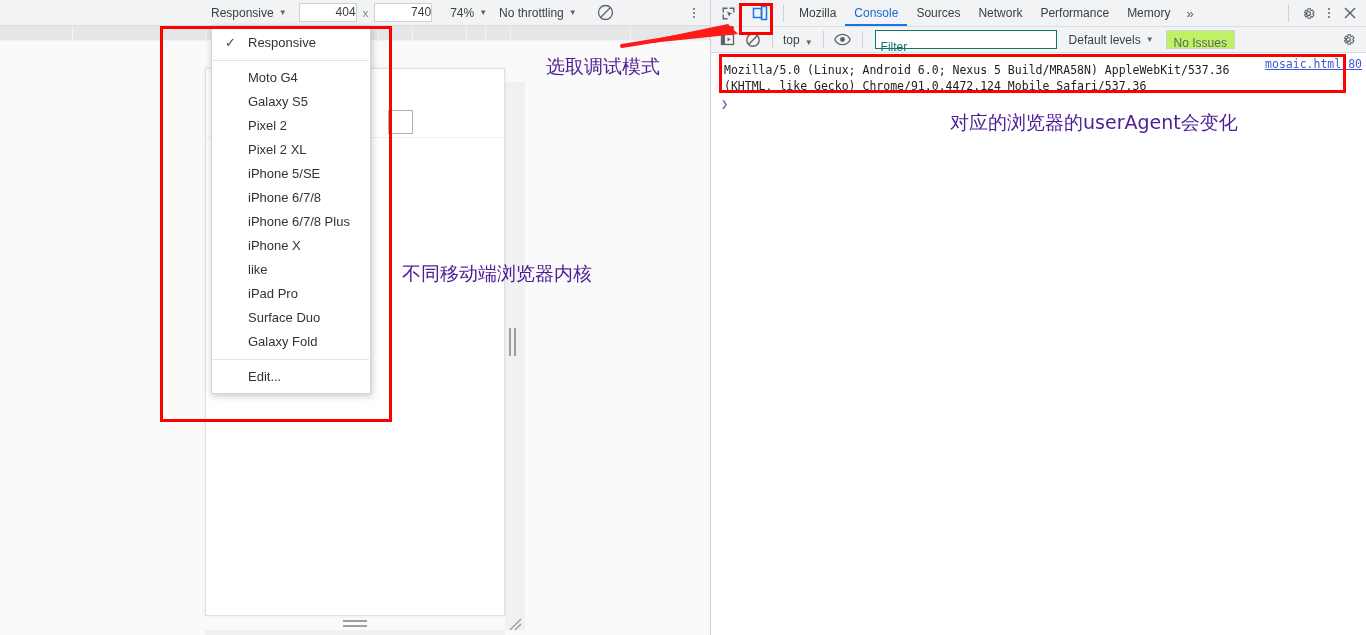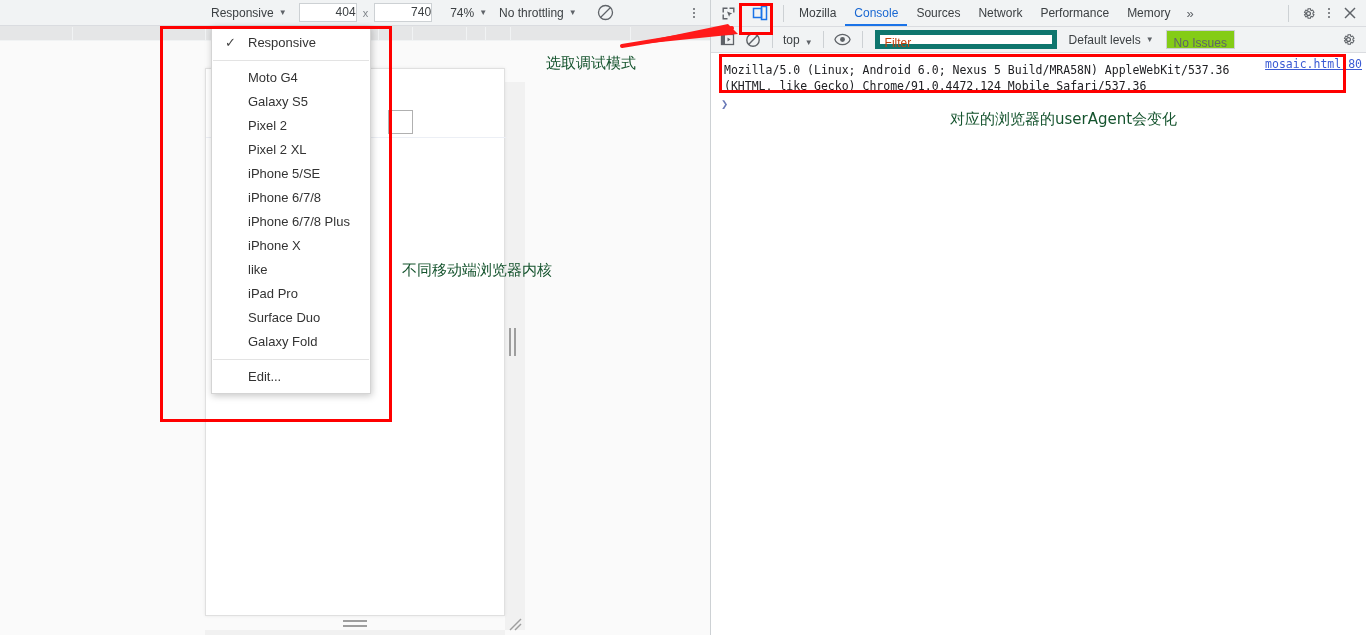--- a/index.html
+++ b/index.html
@@ -342,12 +342,12 @@
     width: 182px;
     height: 19px;
     background: #ffffff;
-    border: 5px solid #0f766e;
-    box-sizing: border-box;
-    font-size: 12px;
-    color: #c2410c;
+    border: 1px solid #0f766e;
+    box-sizing: border-box;
+    font-size: 12px;
+    color: #0f766e;
     line-height: 17px;
-    padding: 0 5px;
+    padding: 8px 5px;
     margin-left: 6px;
   }
   #levels-select {

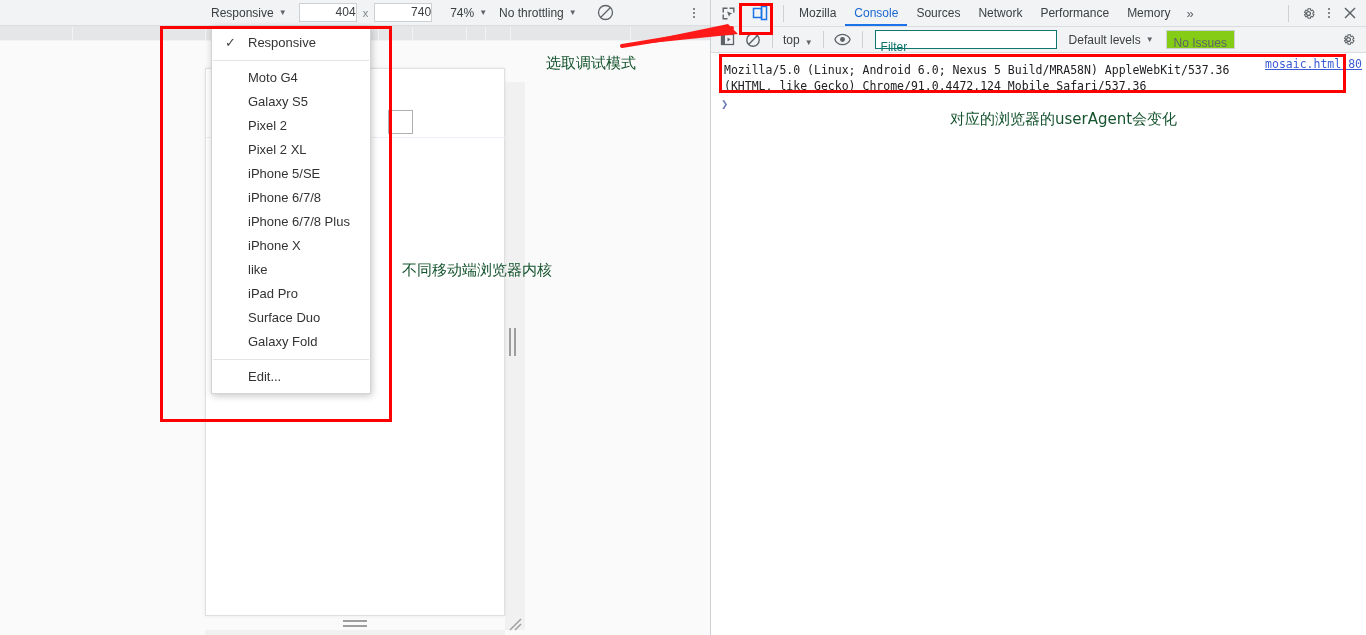--- a/index.html
+++ b/index.html
@@ -362,7 +362,7 @@
     font-size: 12px;
     color: #5f6368;
     border: 1px solid #cdd1d4;
-    background: #84cc16;
+    background: #bef264;
     height: 19px;
     line-height: 17px;
     box-sizing: border-box;

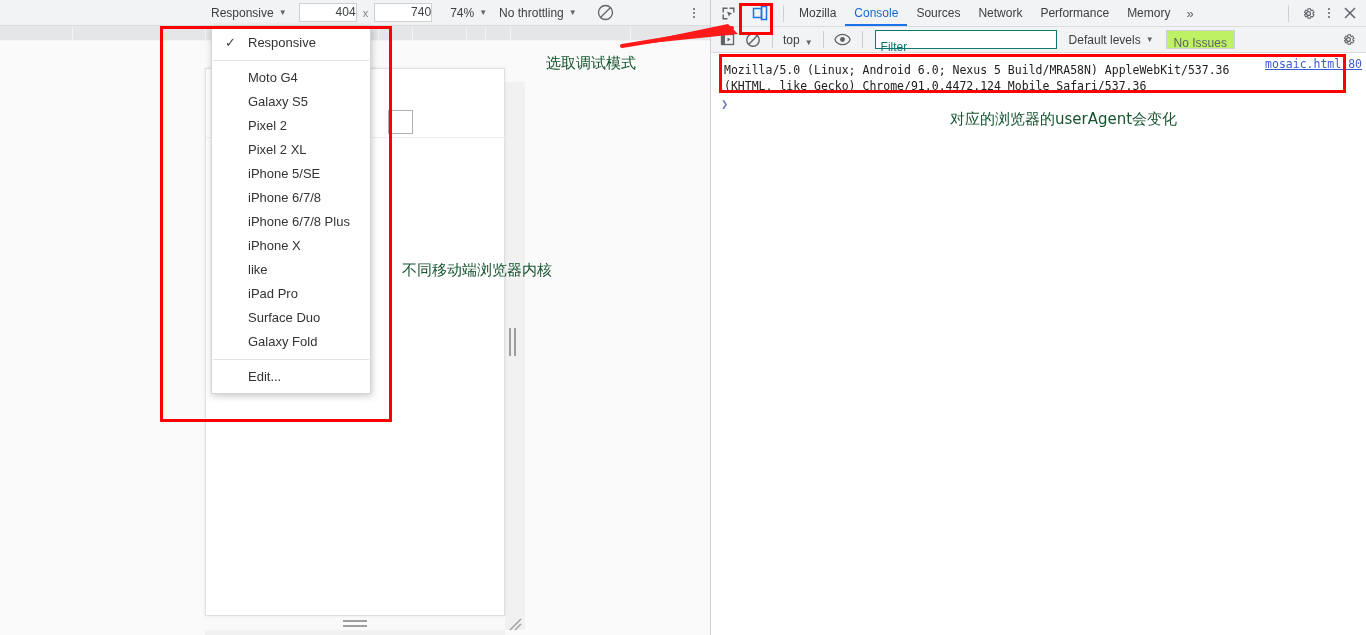--- a/index.html
+++ b/index.html
@@ -433,8 +433,8 @@
   }
   .anno-text {
     position: absolute;
-    color: #14532d;
-    font-size: 15px;
+    color: #4c1d95;
+    font-size: 19px;
     font-family: "DejaVu Sans", sans-serif;
     white-space: nowrap;
     z-index: 61;

